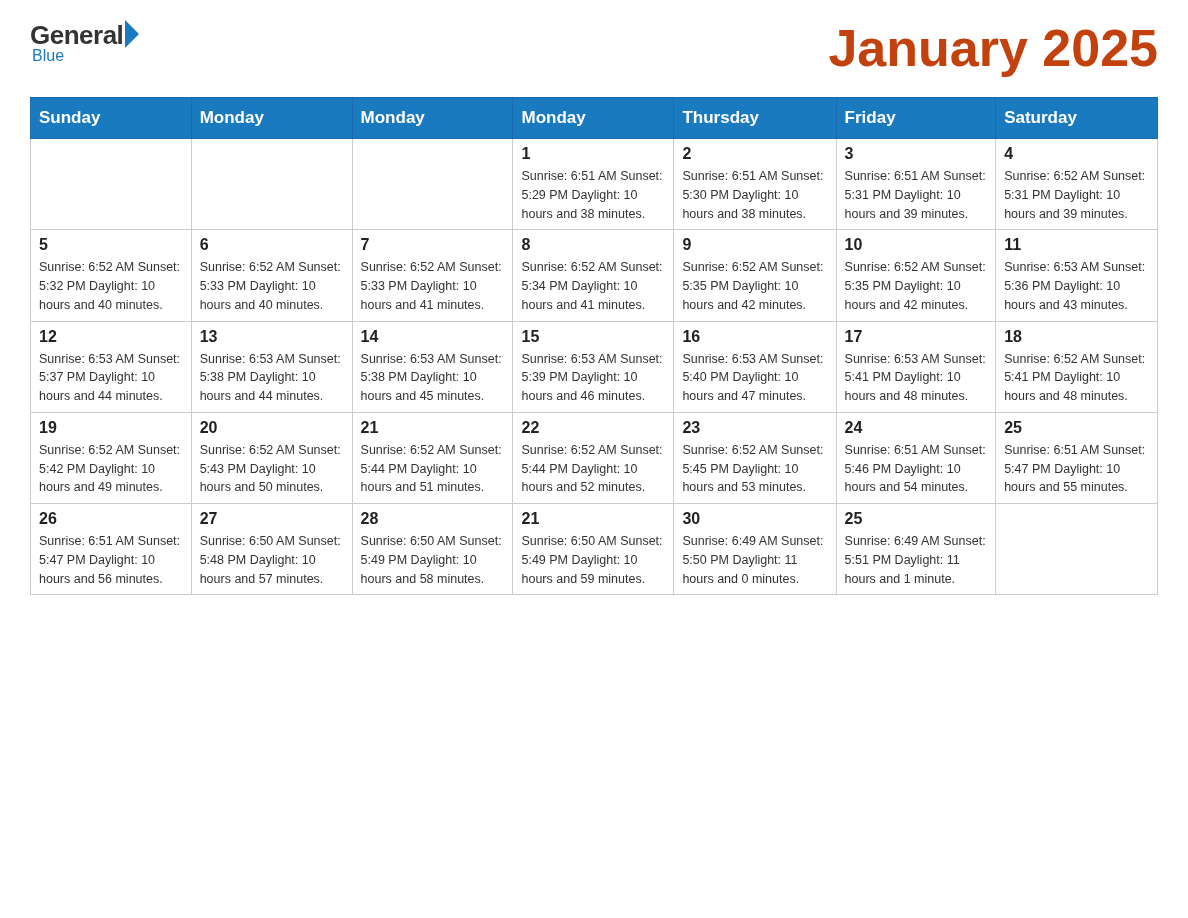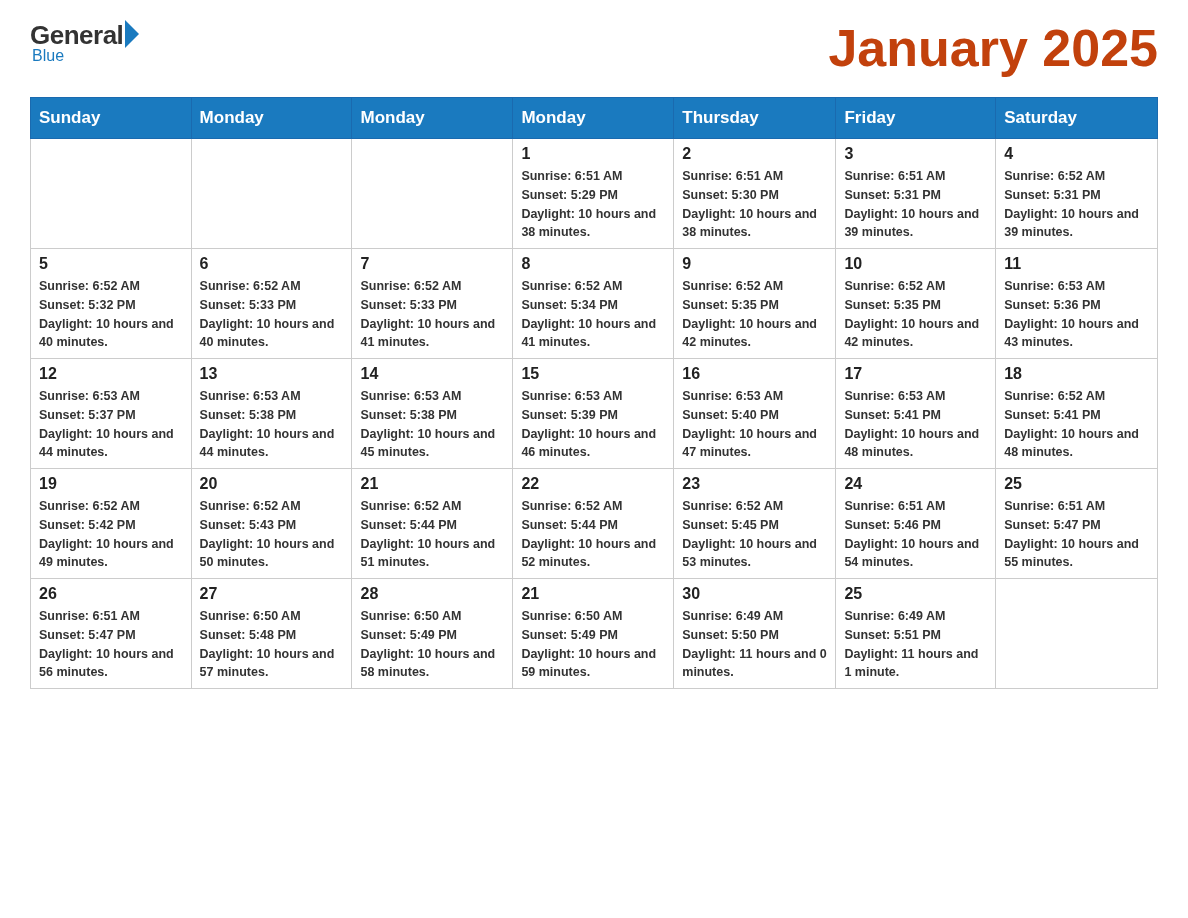--- a/index.html
+++ b/index.html
@@ -92,7 +92,6 @@
       font-size: 12.5px;
       color: #333;
       line-height: 1.5;
-      font-weight: bold;
     }
     .empty-cell {
       background: #fff;

